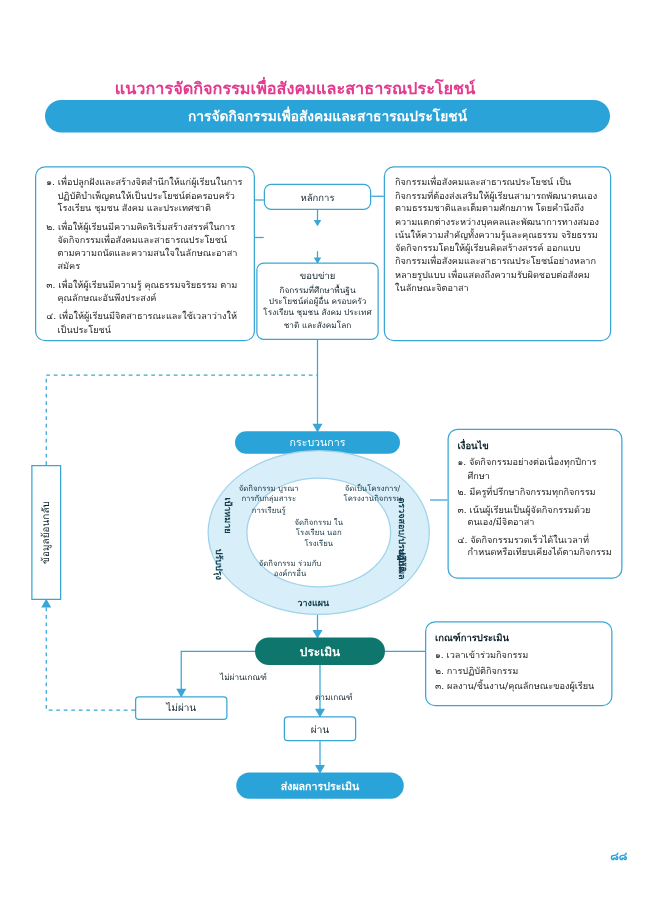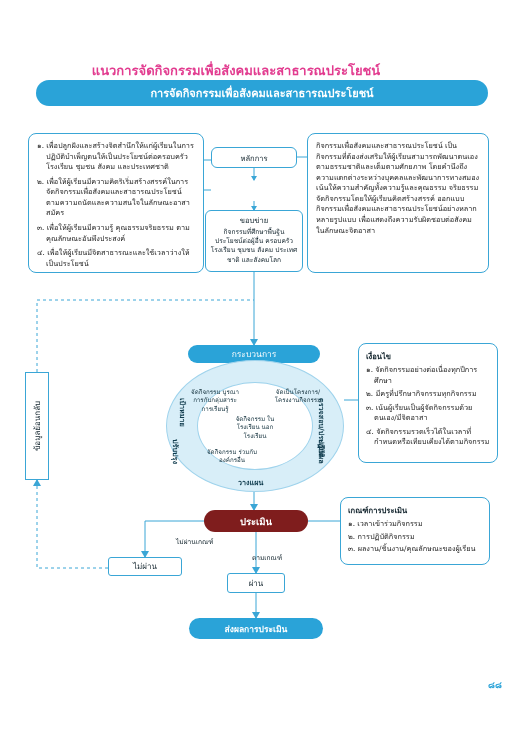--- a/index.html
+++ b/index.html
@@ -106,7 +106,7 @@
   
   #evaluate{
     position:absolute;left:204px;top:510px;width:104px;height:22px;
-    background:#7f1d1d;border-radius:11px;color:#fff;font-size:9.5px;font-weight:bold;
+    background:#0f766e;border-radius:11px;color:#fff;font-size:9.5px;font-weight:bold;
     display:flex;align-items:center;justify-content:center;
   }
   #notpass{

